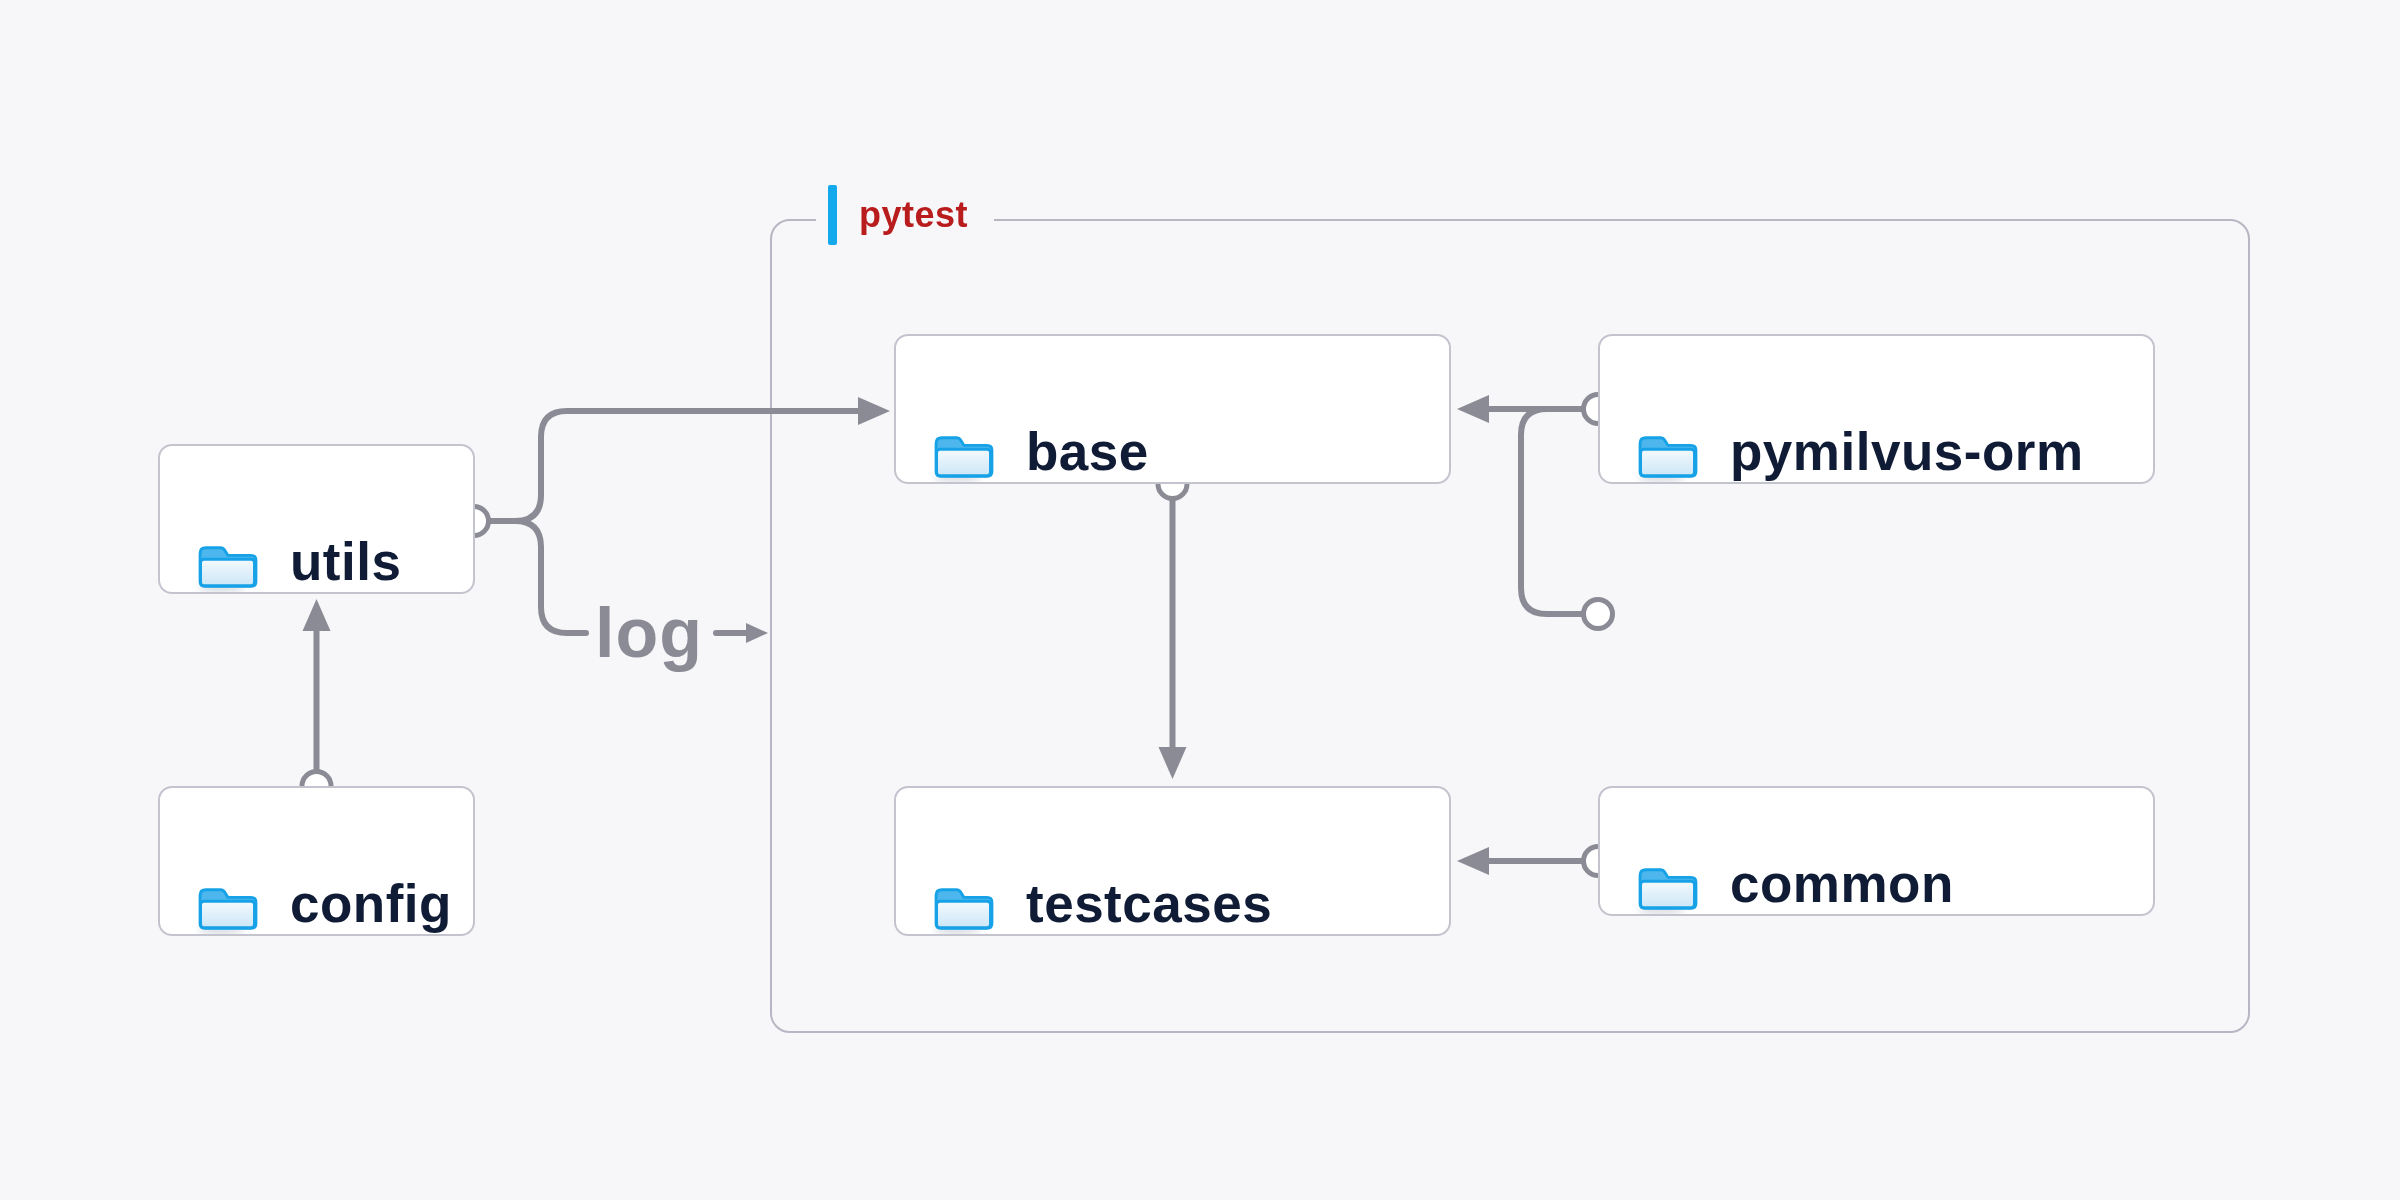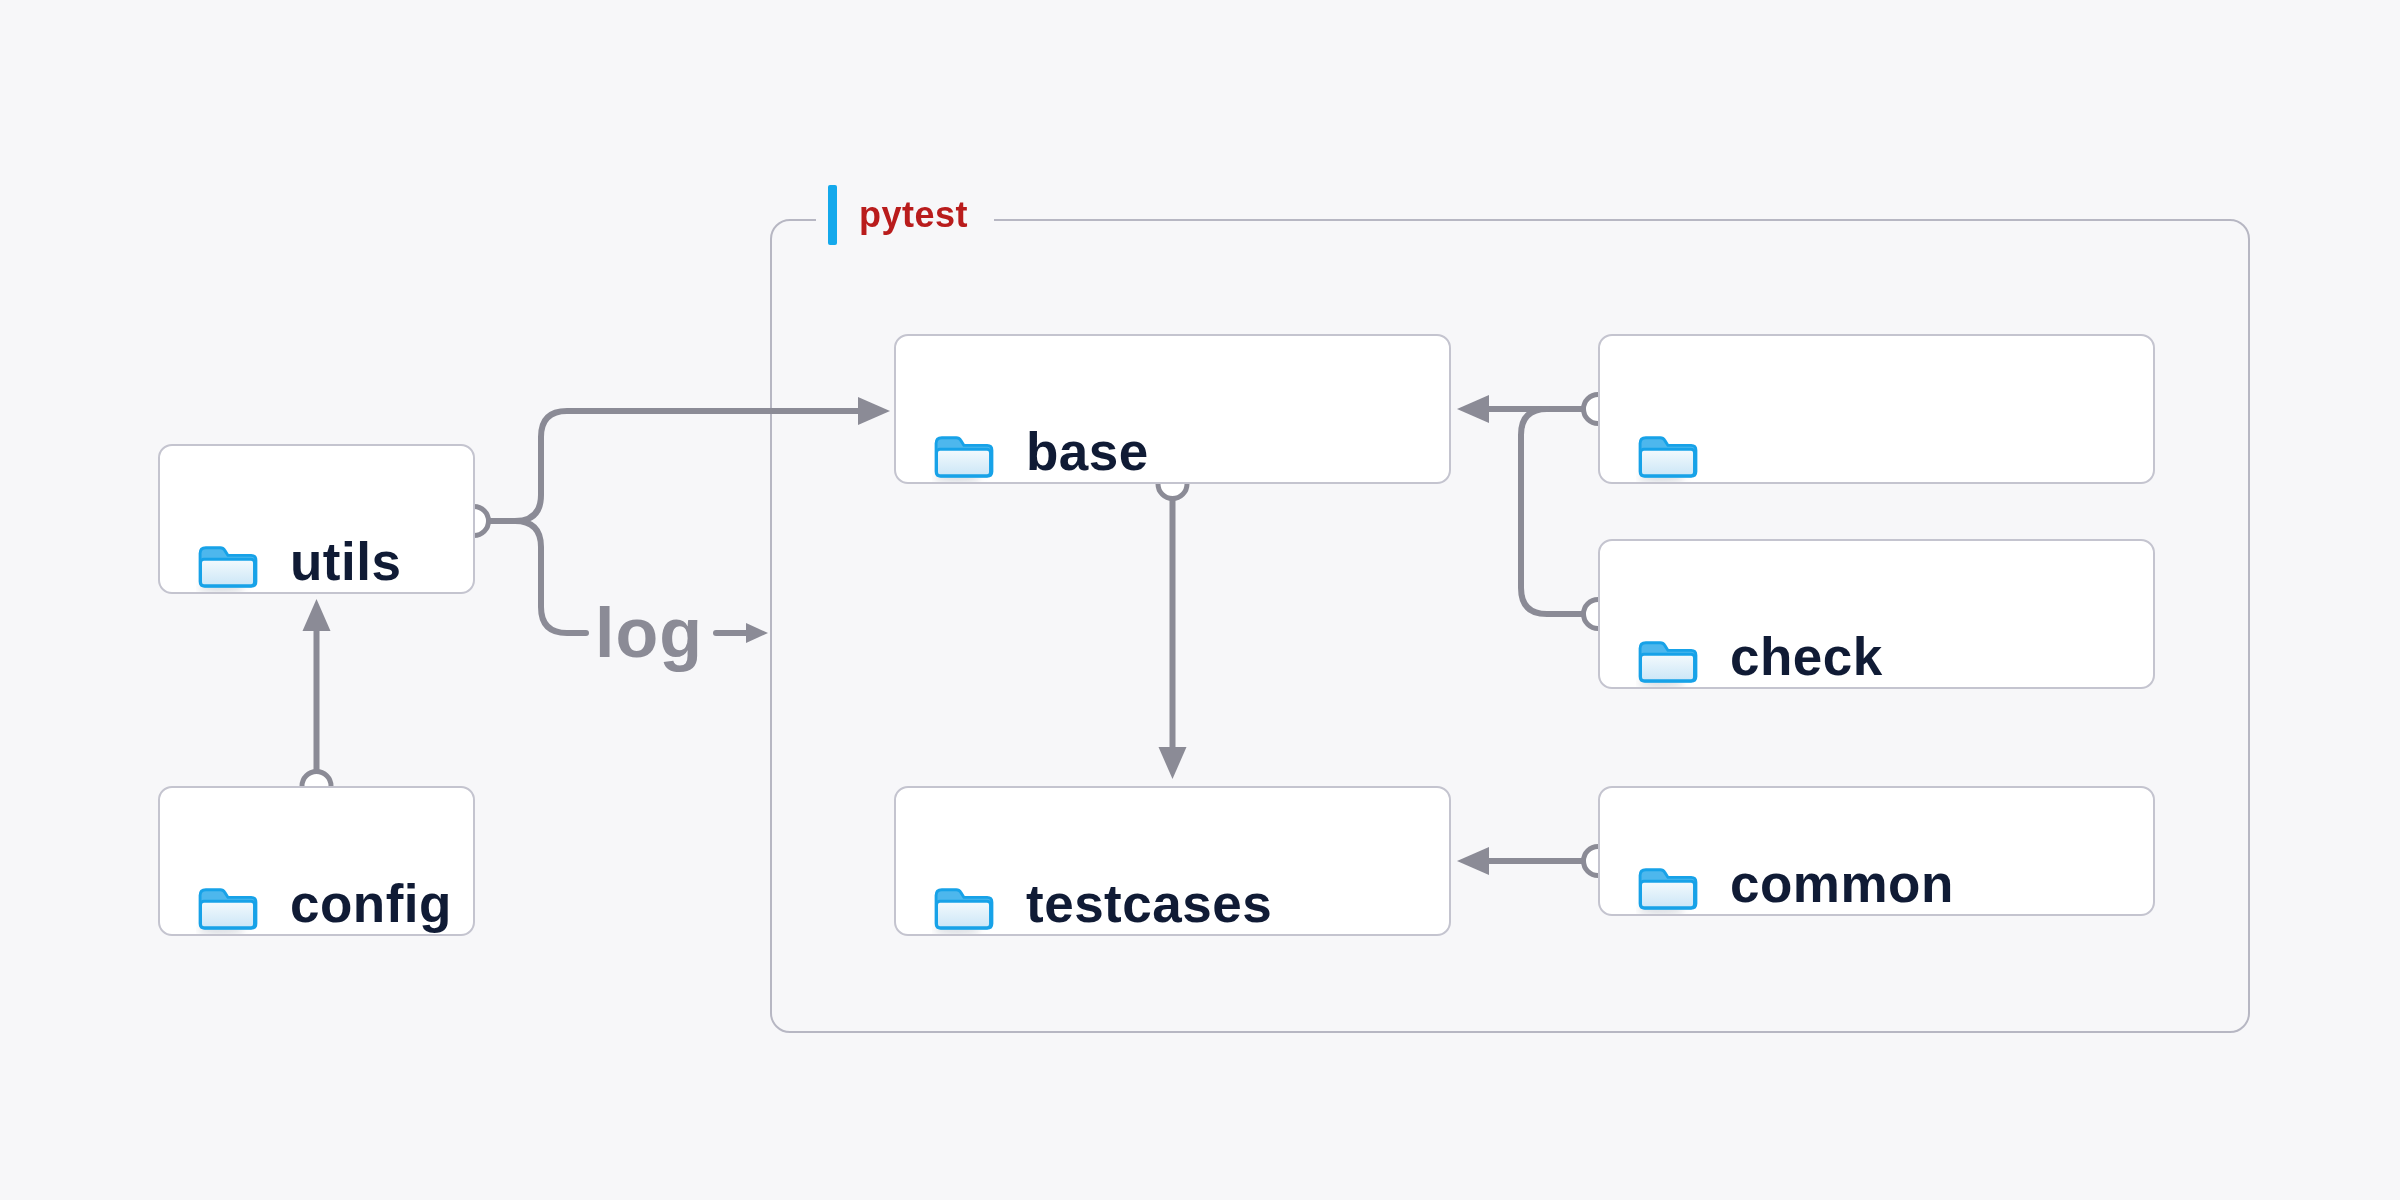--- a/index.html
+++ b/index.html
@@ -160,6 +160,7 @@
       <path d="M4 20 L4 43 Q4 48 9 48 L57 48 Q62 48 62 43 L62 21 Q62 16 57 16 L33 16 L29.5 10.5 Q28 8 25 8 L10 8 Q4 8 4 14 Z" fill="#4db7ed" stroke="#17a2e8" stroke-width="3" stroke-linejoin="round"></path>
       <rect x="4.5" y="20" width="56" height="27.5" rx="3.5" fill="url(#folderBodyGrad)" stroke="#17a2e8" stroke-width="3"></rect>
     </svg>
+    <span class="nlabel">pymilvus-orm</span>
   </div>
 
   <div class="node" style="left:1598px;top:539px;width:557px;height:150px;">

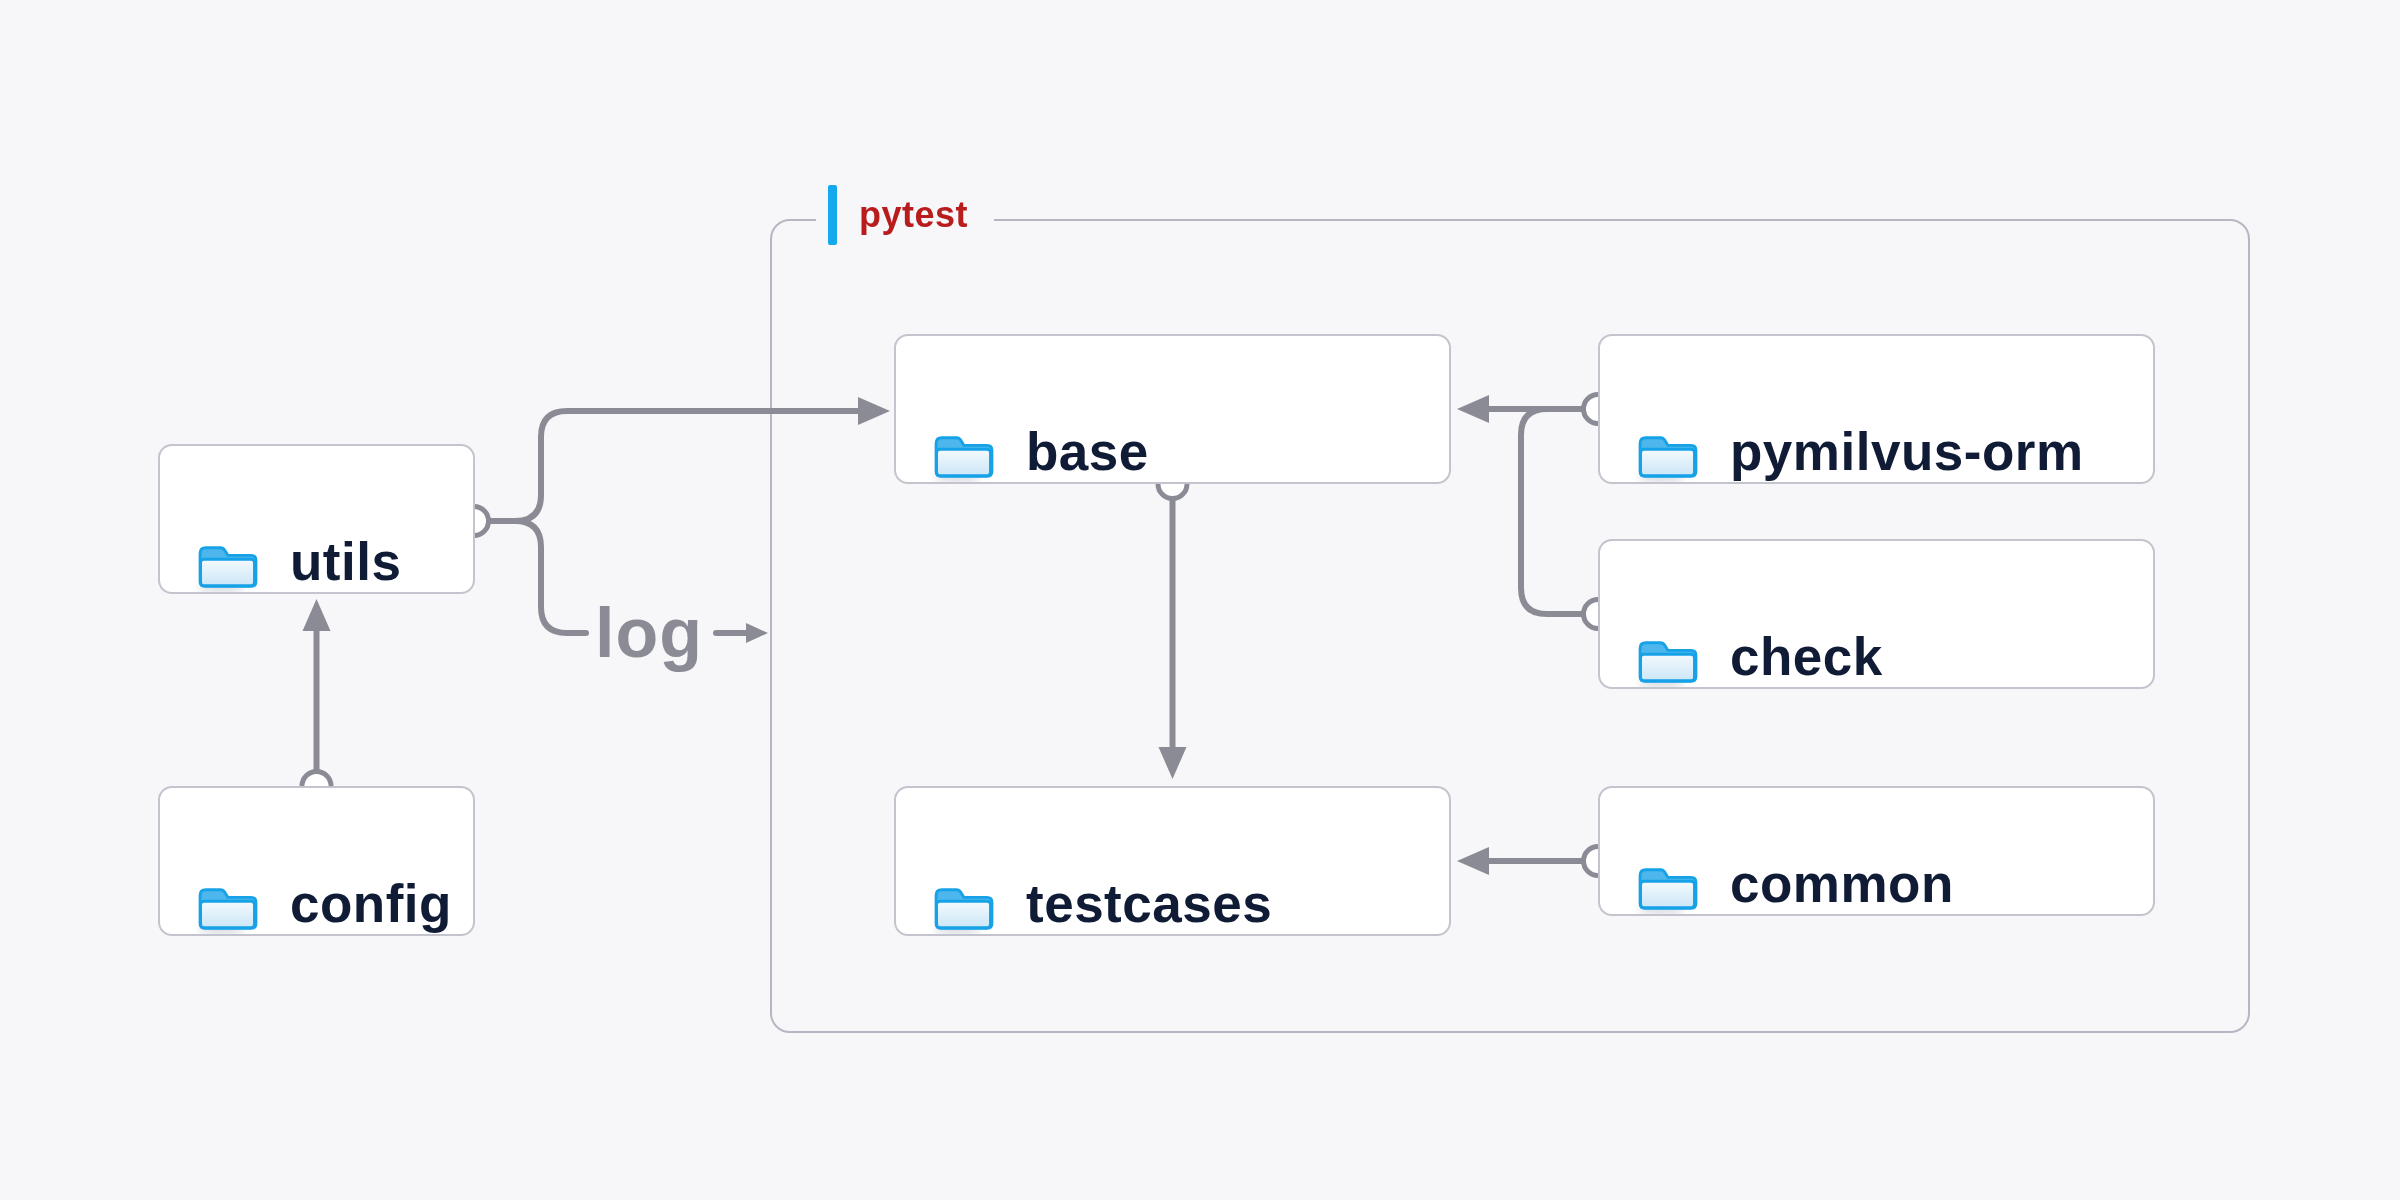--- a/index.html
+++ b/index.html
@@ -163,14 +163,6 @@
     <span class="nlabel">pymilvus-orm</span>
   </div>
 
-  <div class="node" style="left:1598px;top:539px;width:557px;height:150px;">
-    <svg class="folder" width="64" height="52" viewBox="0 0 66 54">
-      <ellipse cx="26" cy="50" rx="24" ry="5" fill="#b9bfc9" opacity="0.5" filter="url(#softBlur)"></ellipse>
-      <path d="M4 20 L4 43 Q4 48 9 48 L57 48 Q62 48 62 43 L62 21 Q62 16 57 16 L33 16 L29.5 10.5 Q28 8 25 8 L10 8 Q4 8 4 14 Z" fill="#4db7ed" stroke="#17a2e8" stroke-width="3" stroke-linejoin="round"></path>
-      <rect x="4.5" y="20" width="56" height="27.5" rx="3.5" fill="url(#folderBodyGrad)" stroke="#17a2e8" stroke-width="3"></rect>
-    </svg>
-    <span class="nlabel">check</span>
-  </div>
 
   <div class="node" style="left:1598px;top:786px;width:557px;height:130px;">
     <svg class="folder" width="64" height="52" viewBox="0 0 66 54">

